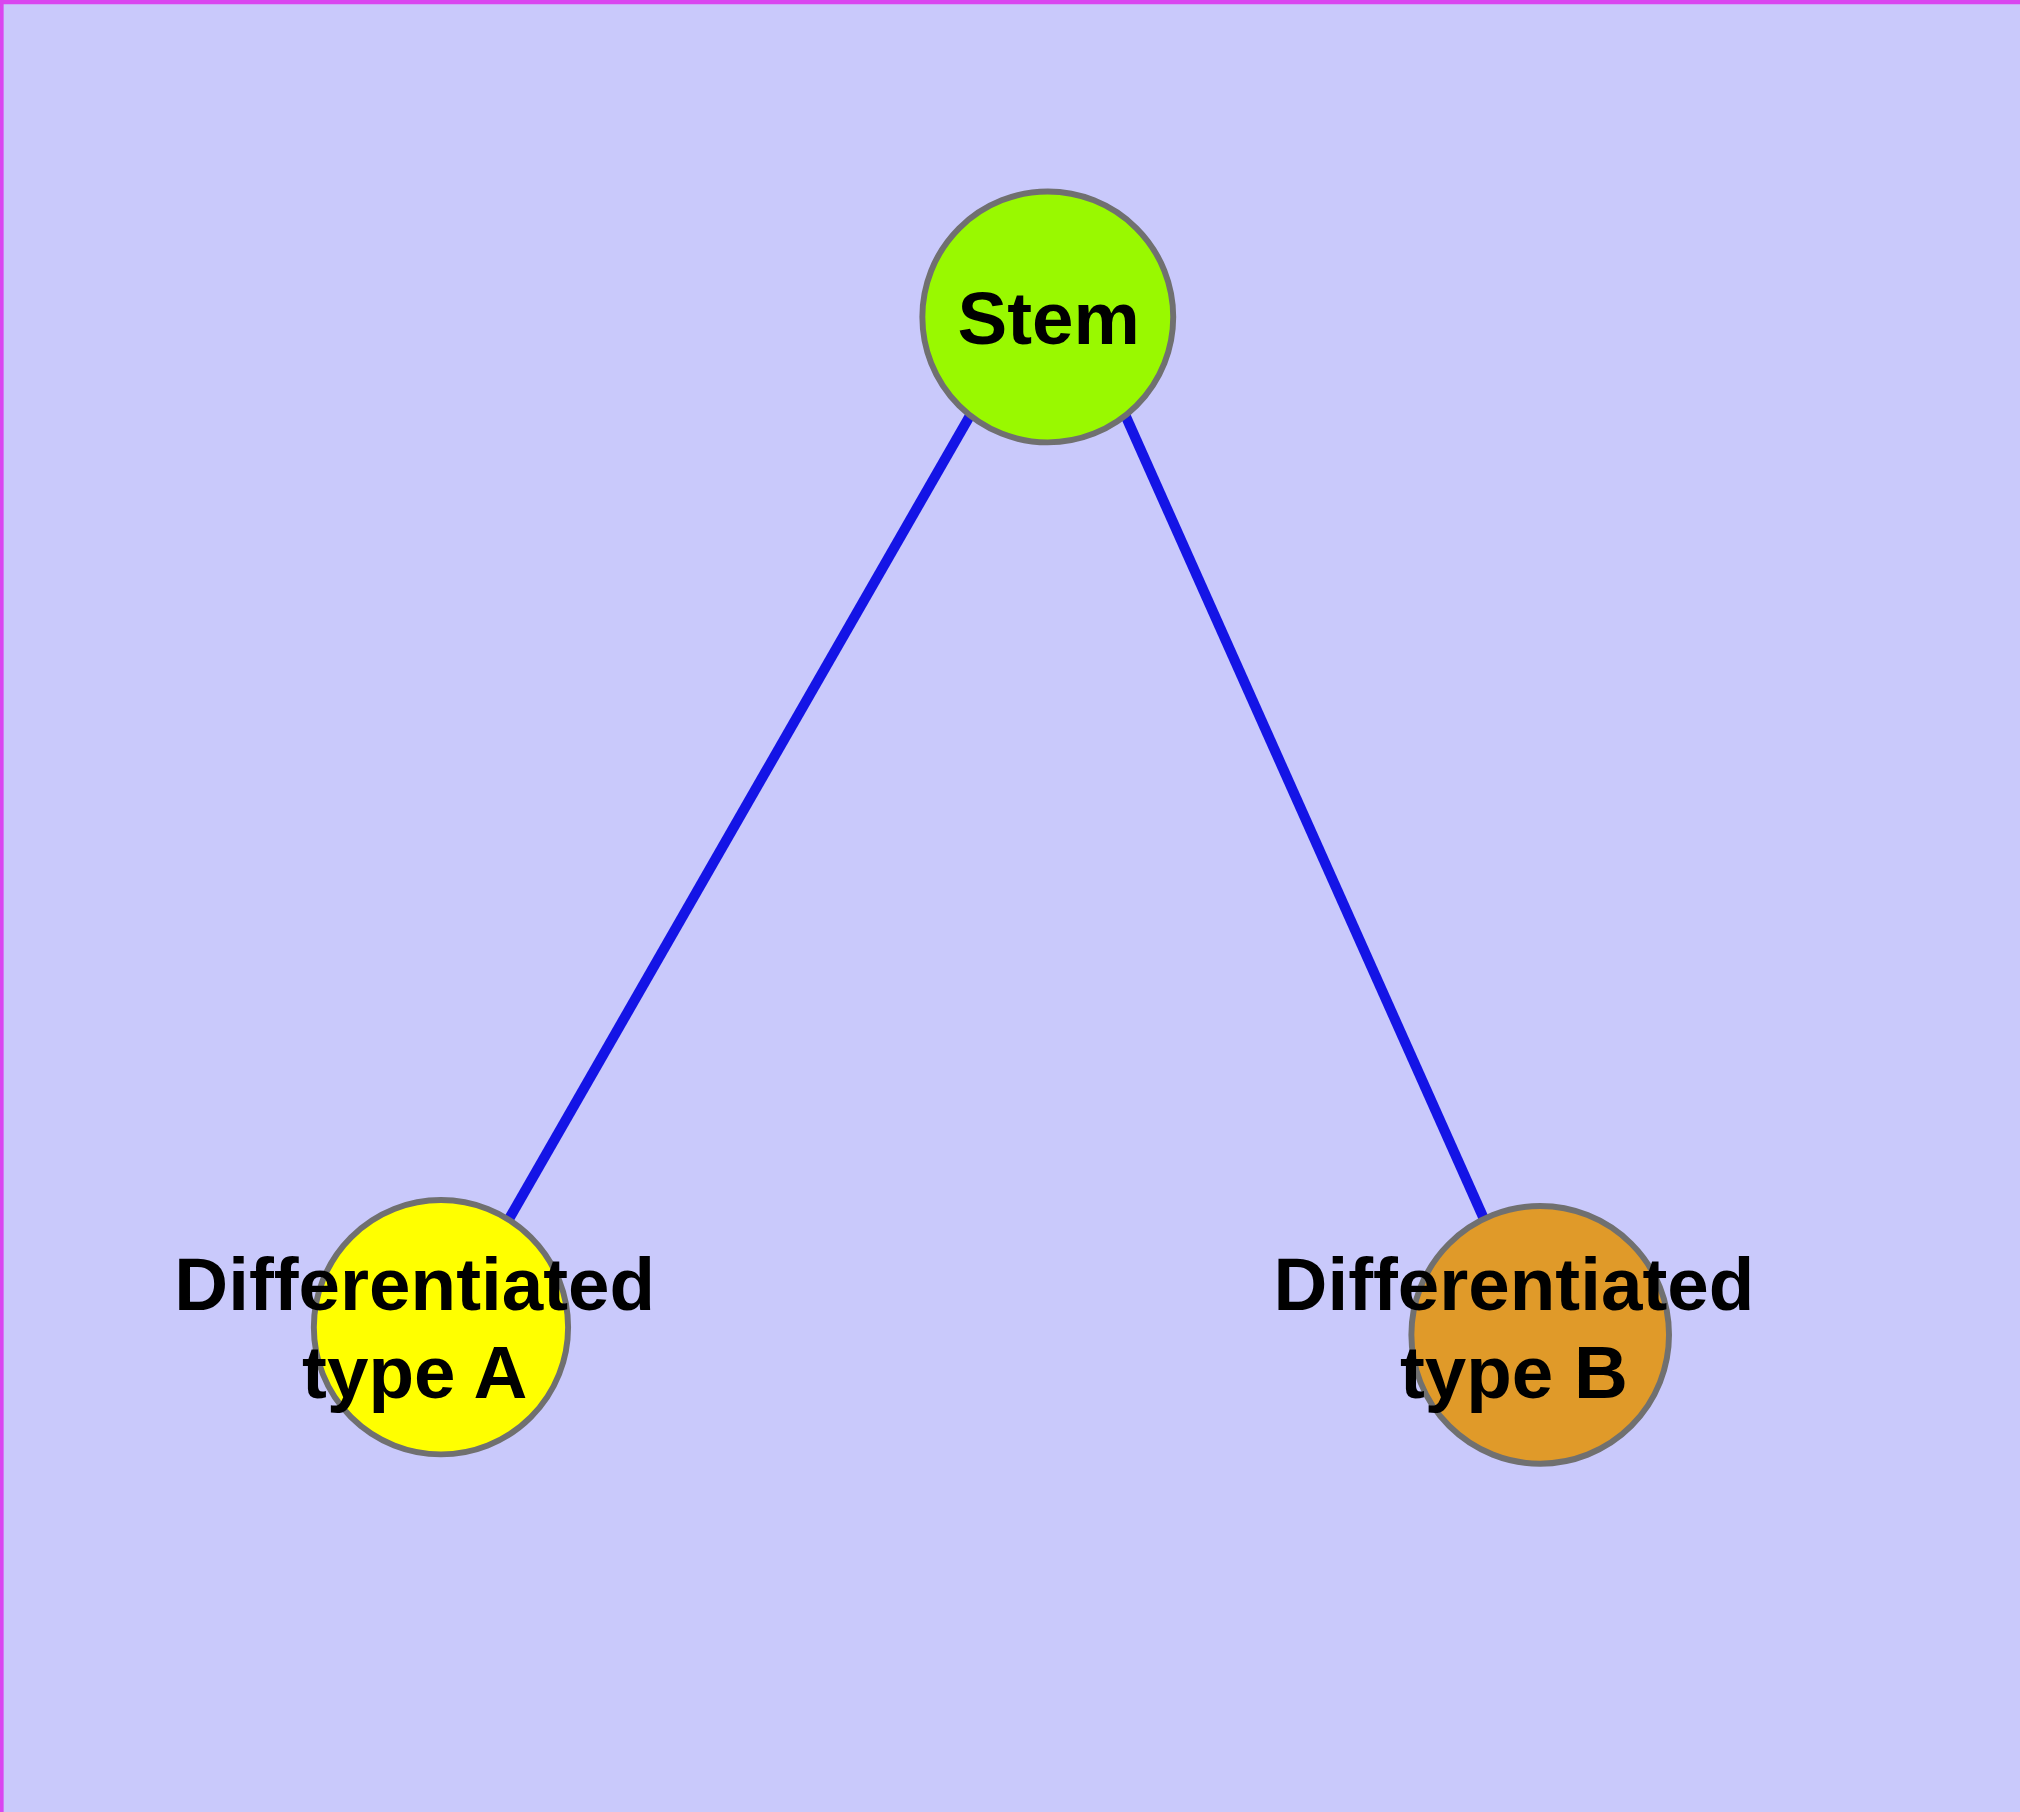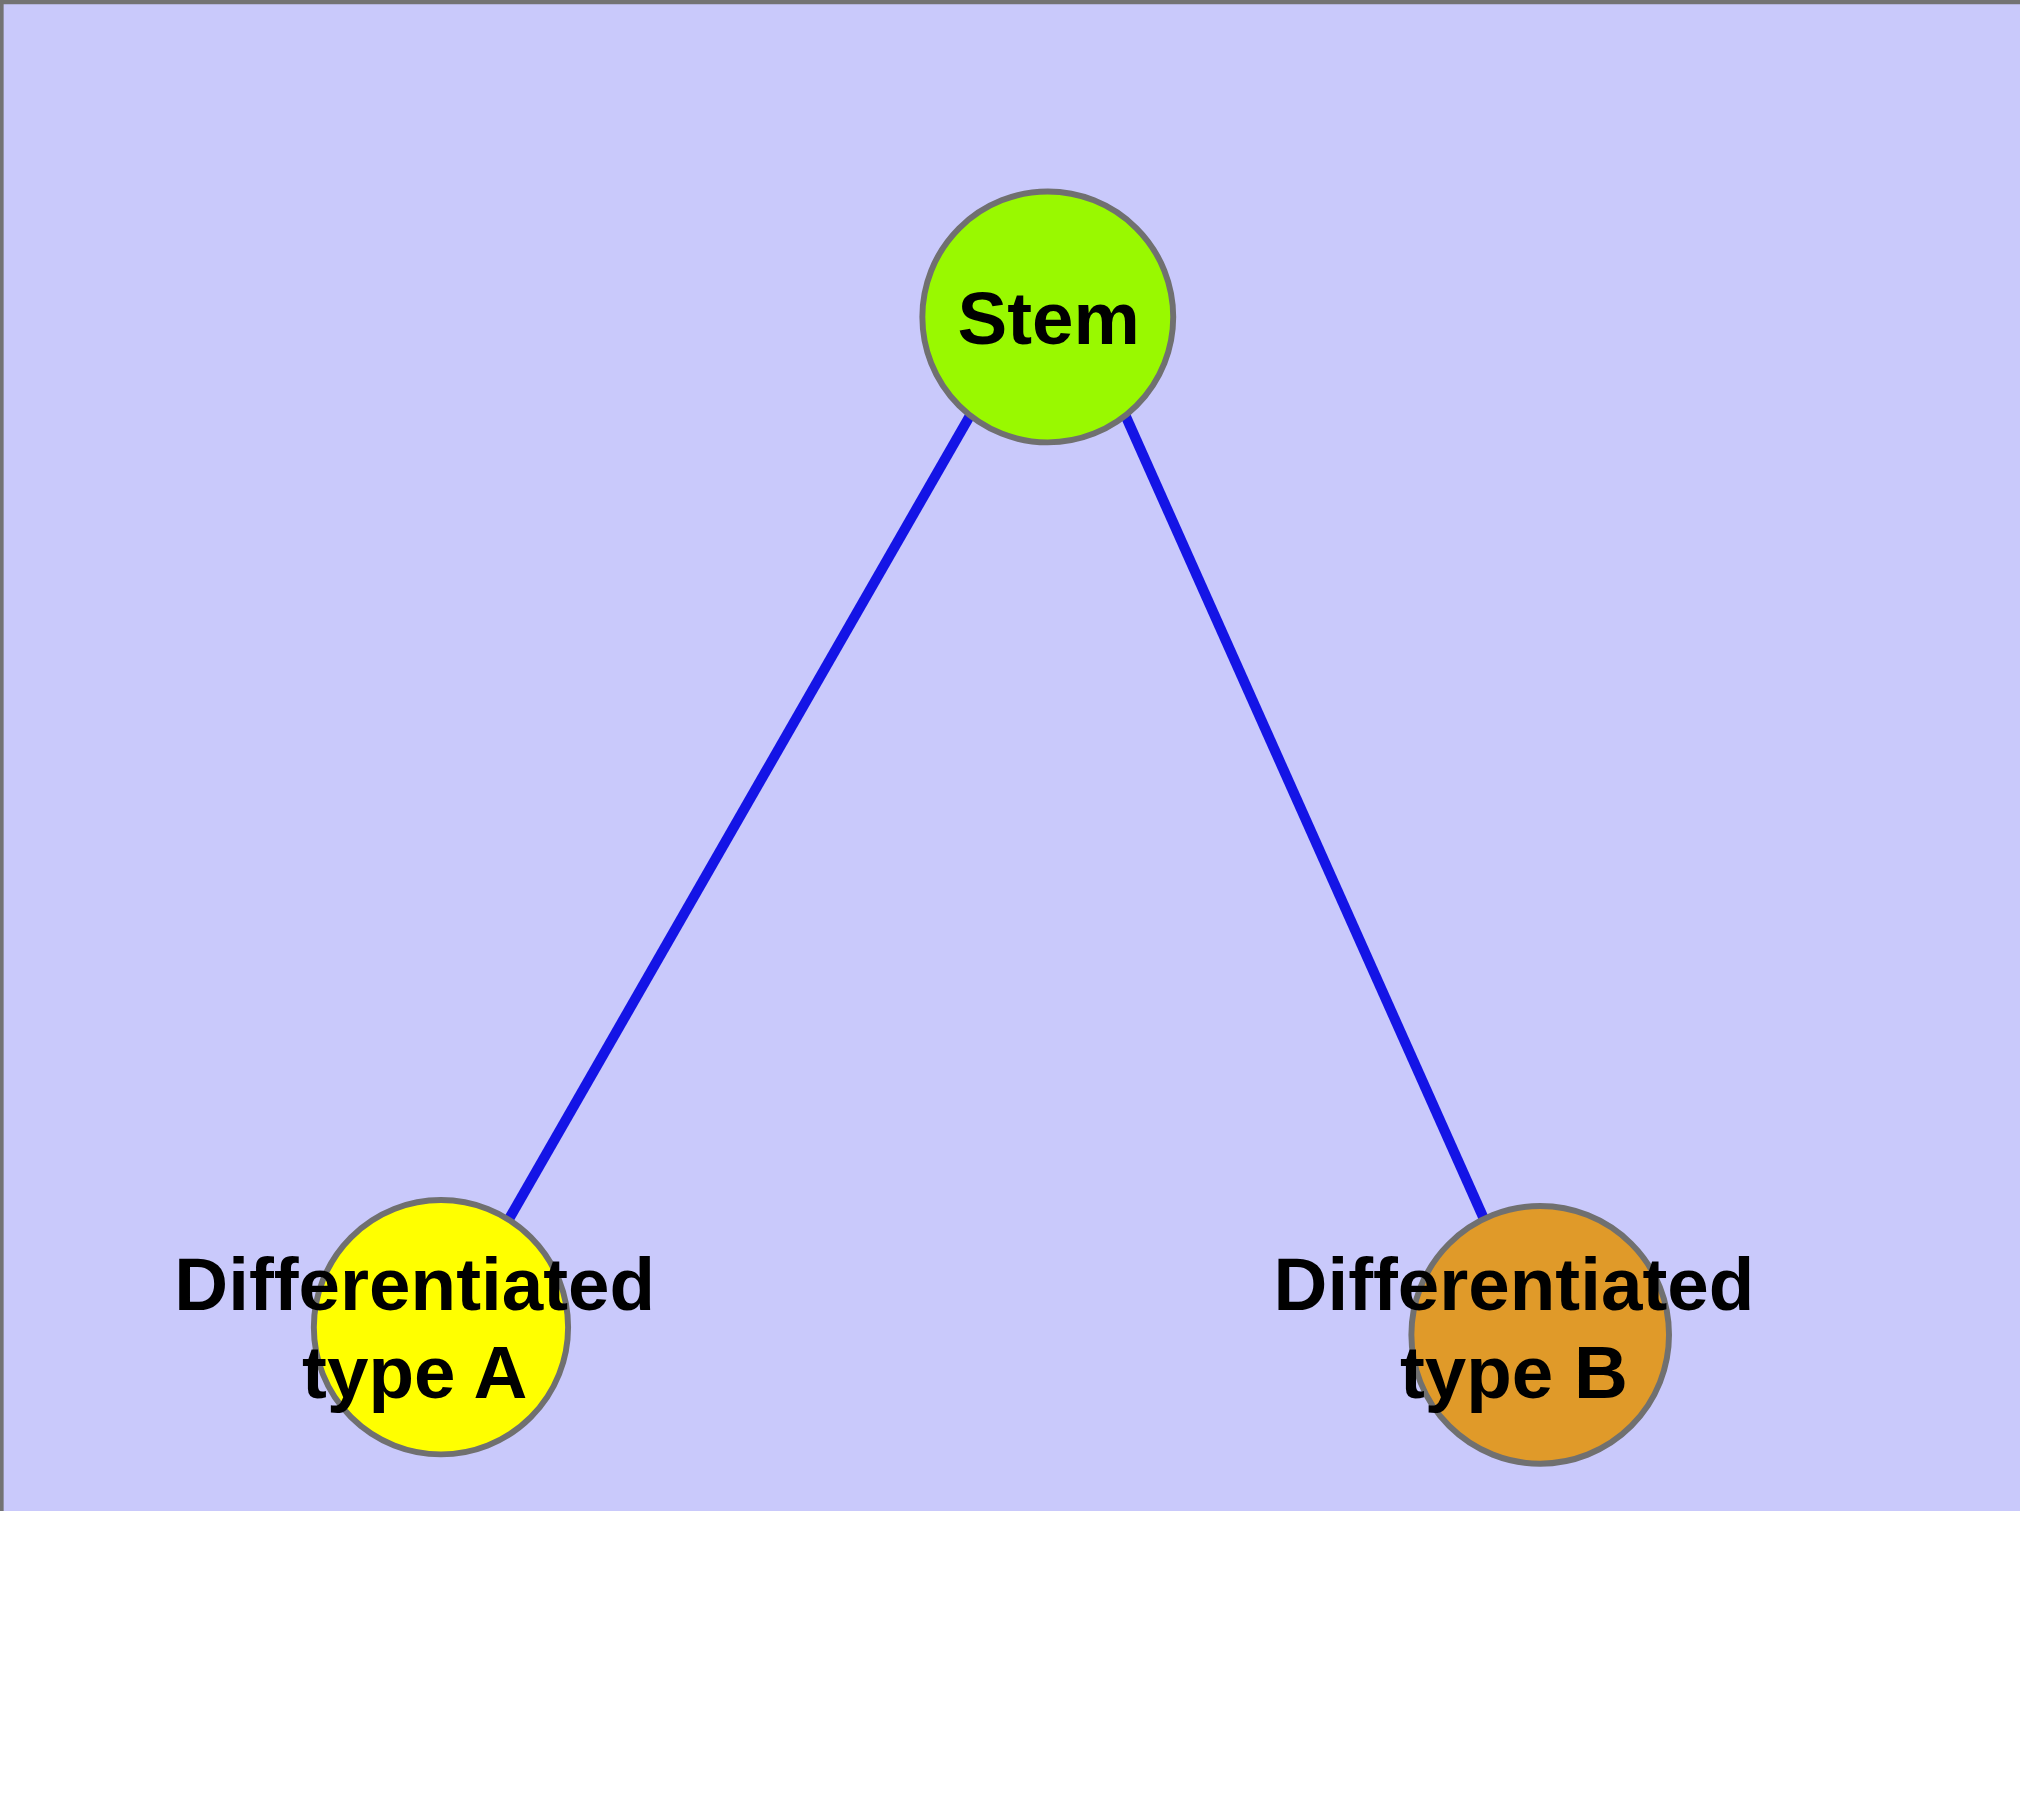--- a/index.html
+++ b/index.html
@@ -39,7 +39,7 @@
 </head>
 <body style="background: rgb(255, 255, 255);">
 
-<div id="stage" style="width: 2021px; height: 1511px; background: #737373;">
+<div id="stage" style="width: 2021px; height: 1812px; background: #d946ef;">
   <svg id="graph-svg" viewBox="0 0 2384 2138" xmlns="http://www.w3.org/2000/svg" style="width: 2021px; height: 1812px;">
 
     <rect id="bg-rect" class="canvas-bg" x="4" y="5" width="2380" height="2133" fill="#c9c9fb"></rect>

